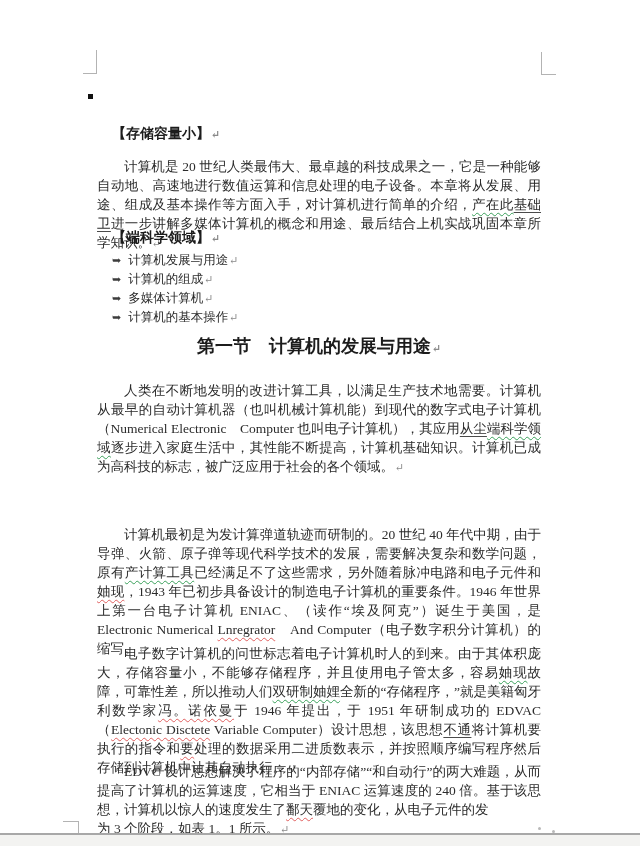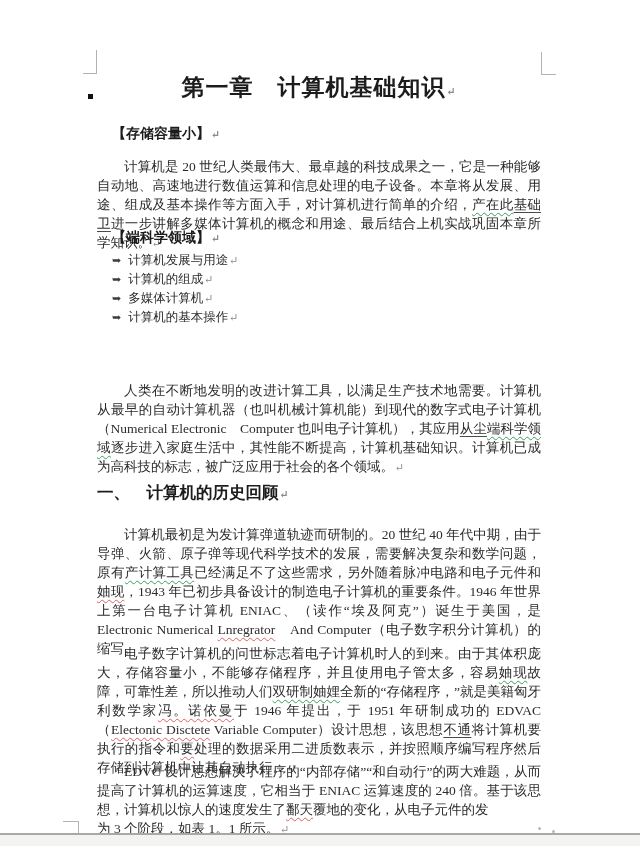--- a/index.html
+++ b/index.html
@@ -46,7 +46,6 @@
   <div class="mark mark-bl"></div>
   <div class="abs anchor-dot"></div>
 
-  <div class="abs chapter-title"><span>第一章　计算机基础知识</span><span class="pm">↵</span></div>
 
   <div class="abs blabel" style="top:125px;"><span>【存储容量小】</span><span class="pm">↵</span></div>
 

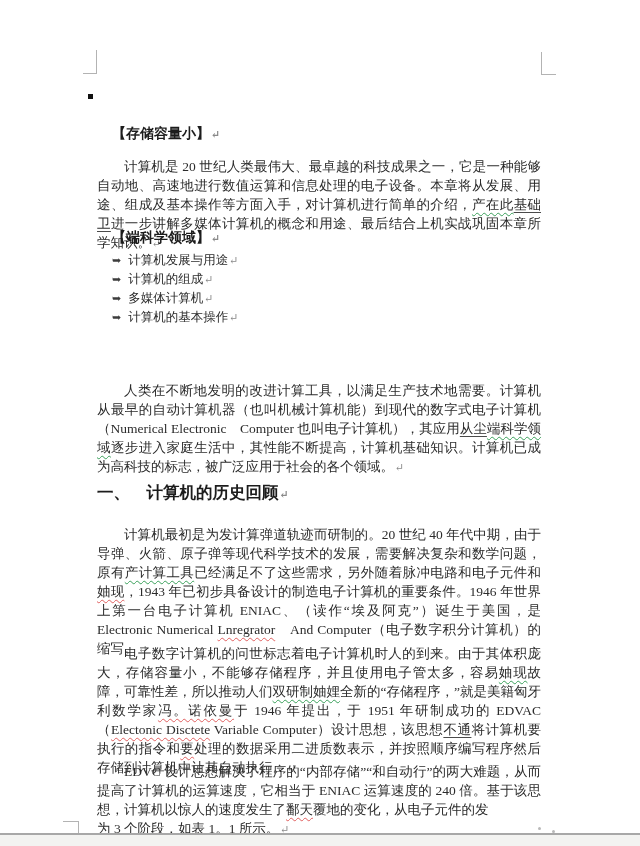--- a/index.html
+++ b/index.html
@@ -60,6 +60,7 @@
     <div class="bullet-row"><span class="arrow">➥</span><span>计算机的基本操作</span><span class="pm">↵</span></div>
   </div>
 
+  <div class="abs sec-heading"><span>第一节　计算机的发展与用途</span><span class="pm">↵</span></div>
 
   <div class="abs para indent" style="top:371px;"><span>人类在不断地发明的改进计算工具，以满足生产技术地需要。计算机从最早的自动计算机器（也叫机械计算机能）到现代的数字式电子计算机（Numerical Electronic　Computer 也叫电子计算机），其应用</span><span class="u-solid">从尘</span><span class="u-green">端科学领域</span><span>逐步进入家庭生活中，其性能不断提高，计算机基础知识。计算机已成为高科技的标志，被广泛应用于社会的各个领域。</span><span class="pm">↵</span></div>
 

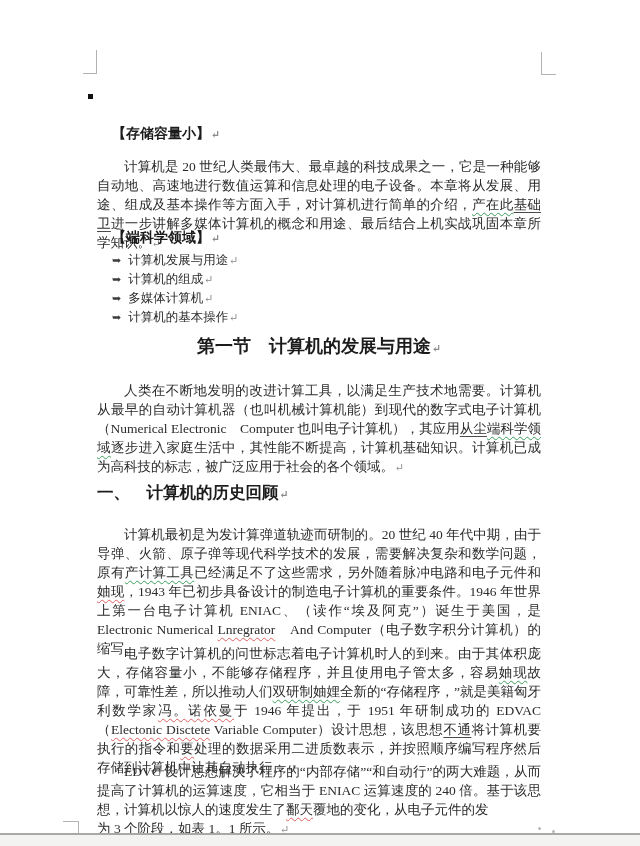--- a/index.html
+++ b/index.html
@@ -64,7 +64,6 @@
 
   <div class="abs para indent" style="top:371px;"><span>人类在不断地发明的改进计算工具，以满足生产技术地需要。计算机从最早的自动计算机器（也叫机械计算机能）到现代的数字式电子计算机（Numerical Electronic　Computer 也叫电子计算机），其应用</span><span class="u-solid">从尘</span><span class="u-green">端科学领域</span><span>逐步进入家庭生活中，其性能不断提高，计算机基础知识。计算机已成为高科技的标志，被广泛应用于社会的各个领域。</span><span class="pm">↵</span></div>
 
-  <div class="abs sub-heading"><span>一、　计算机的历史回顾</span><span class="pm">↵</span></div>
 
   <div class="abs para indent" style="top:515px;"><span>计算机最初是为发计算弹道轨迹而研制的。20 世纪 40 年代中期，由于导弹、火箭、原子弹等现代科学技术的发展，需要解决复杂和数学问题，原有</span><span class="u-green">产计算工具</span><span>已经满足不了这些需求，另外随着脉冲电路和电子元件和</span><span class="u-red">妯现</span><span>，1943 年已初步具备设计的制造电子计算机的重要条件。1946 年世界上第一台电子计算机 ENIAC、（读作“埃及阿克”）诞生于美国，是 Electronic Numerical </span><span class="u-red">Lnregrator</span><span>　And Computer（电子数字积分计算机）的缩写。</span><span class="pm">↵</span></div>
 

